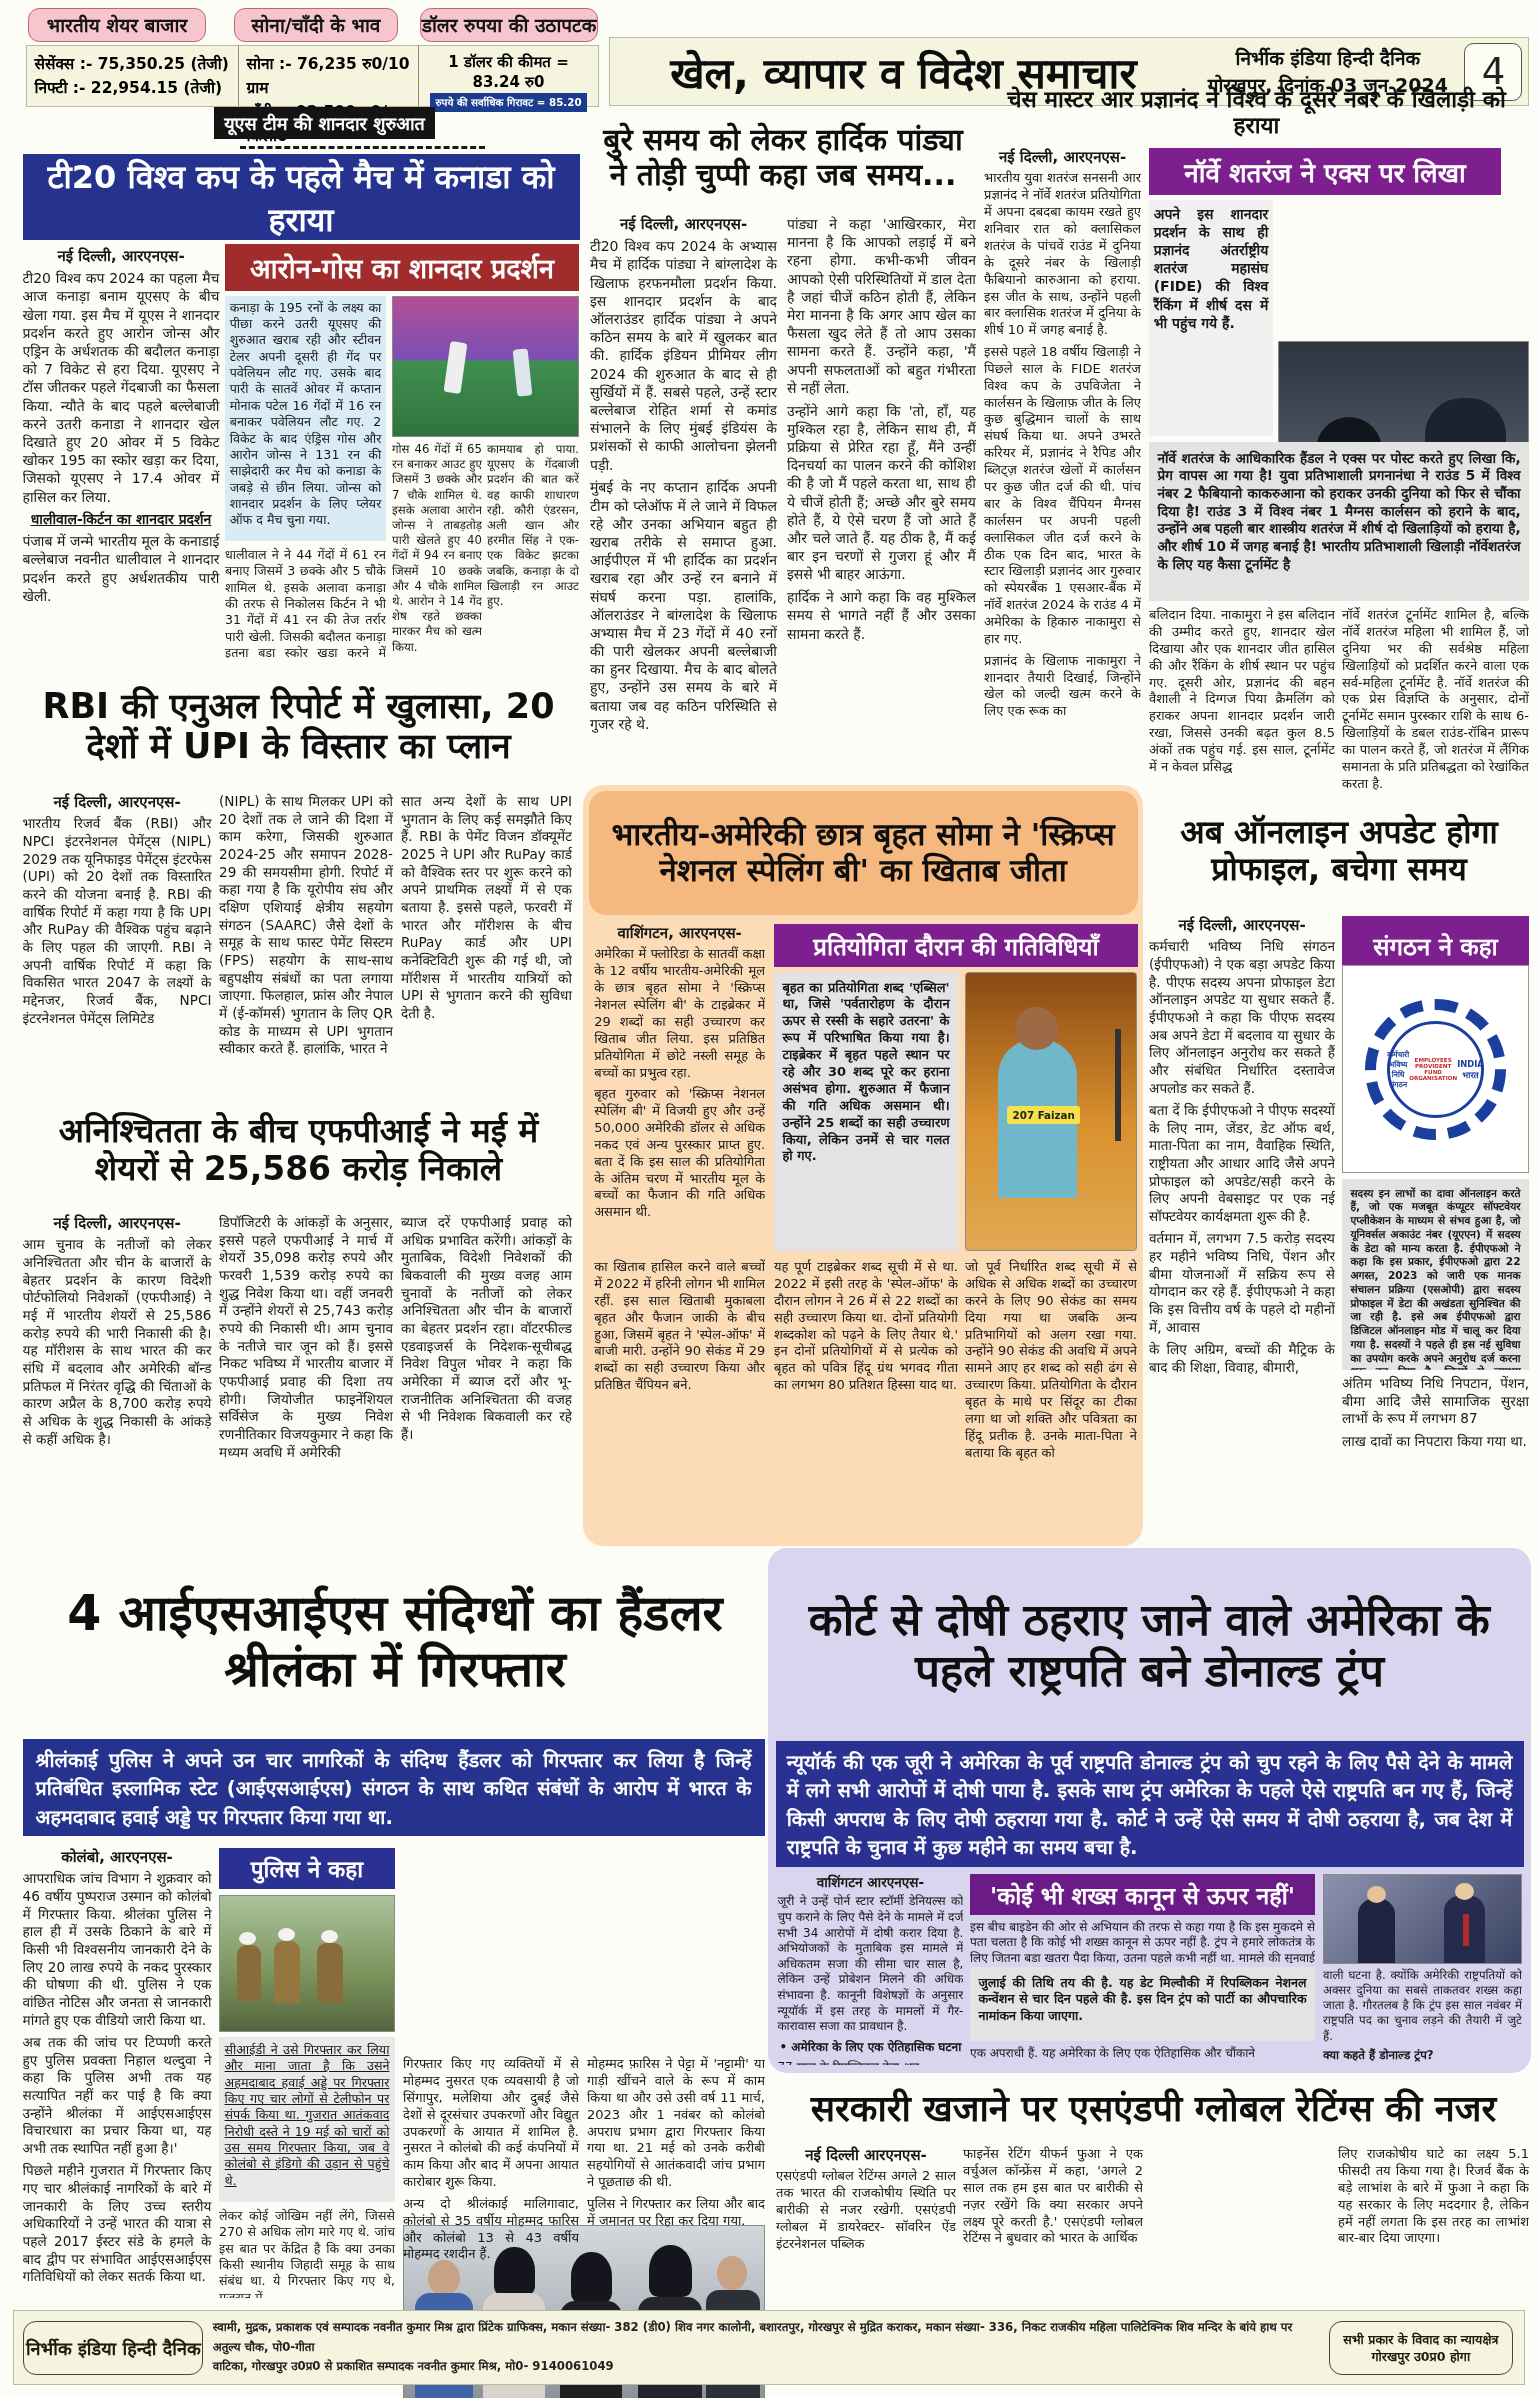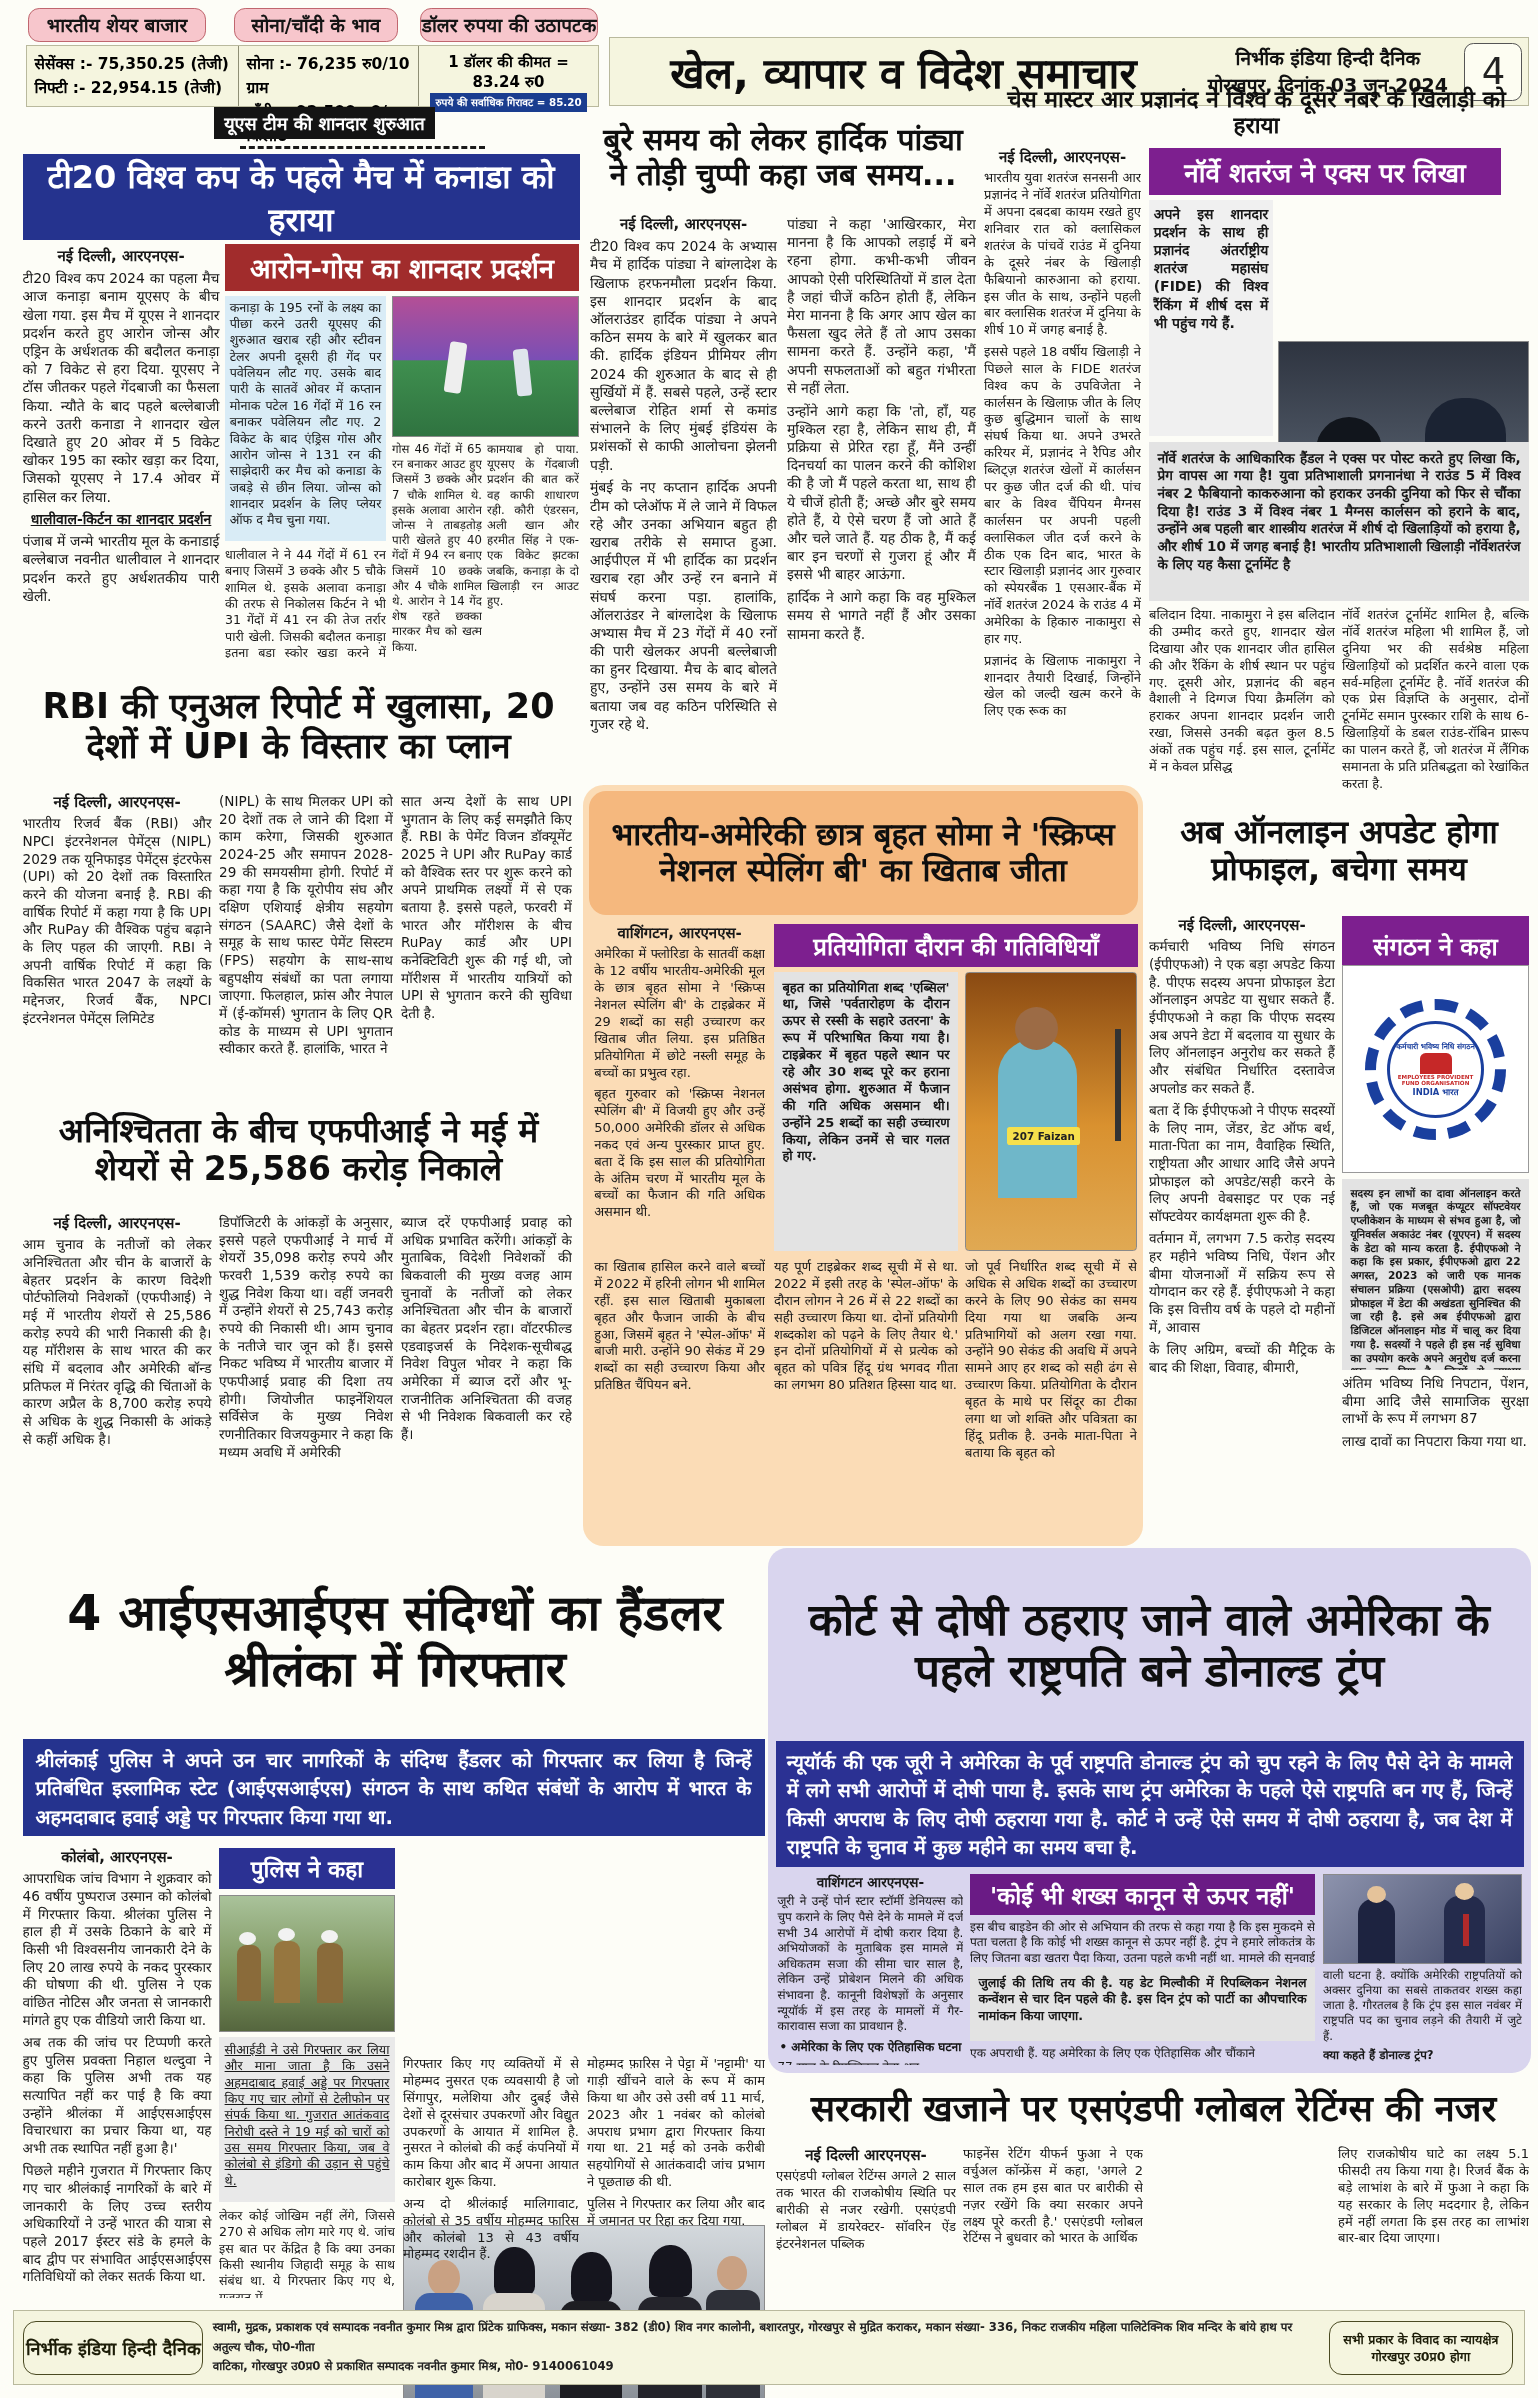--- a/index.html
+++ b/index.html
@@ -26,7 +26,7 @@
   .dash { border-top:3.7px dashed #1a1a1a; }
   .logo-box { background:#fff; border:0.9px solid #999; display:flex; flex-direction:column; align-items:center; justify-content:center; }
   .gear { width:141px; height:141px; border-radius:50%; border:11.2px dashed #1a3f9e; display:flex; align-items:center; justify-content:center; }
-  .gear-in { width:97px; height:97px; border-radius:50%; border:3.7px solid #1a3f9e; background:#fff; display:flex; flex-direction:column; align-items:center; justify-content:center; text-align:center; }
+  .gear-in { width:97px; height:97px; border-radius:50%; border:3.7px solid #1a3f9e; background:#fff; display:flex; flex-direction:row; align-items:center; justify-content:center; text-align:center; }
   .fig { width:32px; height:20.6px; background:#c62828; border-radius:5.6px 5.6px 0 0; margin-top:1.9px; }
   .footer-pill { background:#f5f5df; border:1.9px solid #4a4a22; border-radius:13px; display:flex; flex-direction:column; align-items:center; justify-content:center; font-weight:bold; color:#1d1d08; text-align:center; }
   .hood { position:absolute; background:#15151e; border-radius:48% 48% 9.4px 9.4px; }

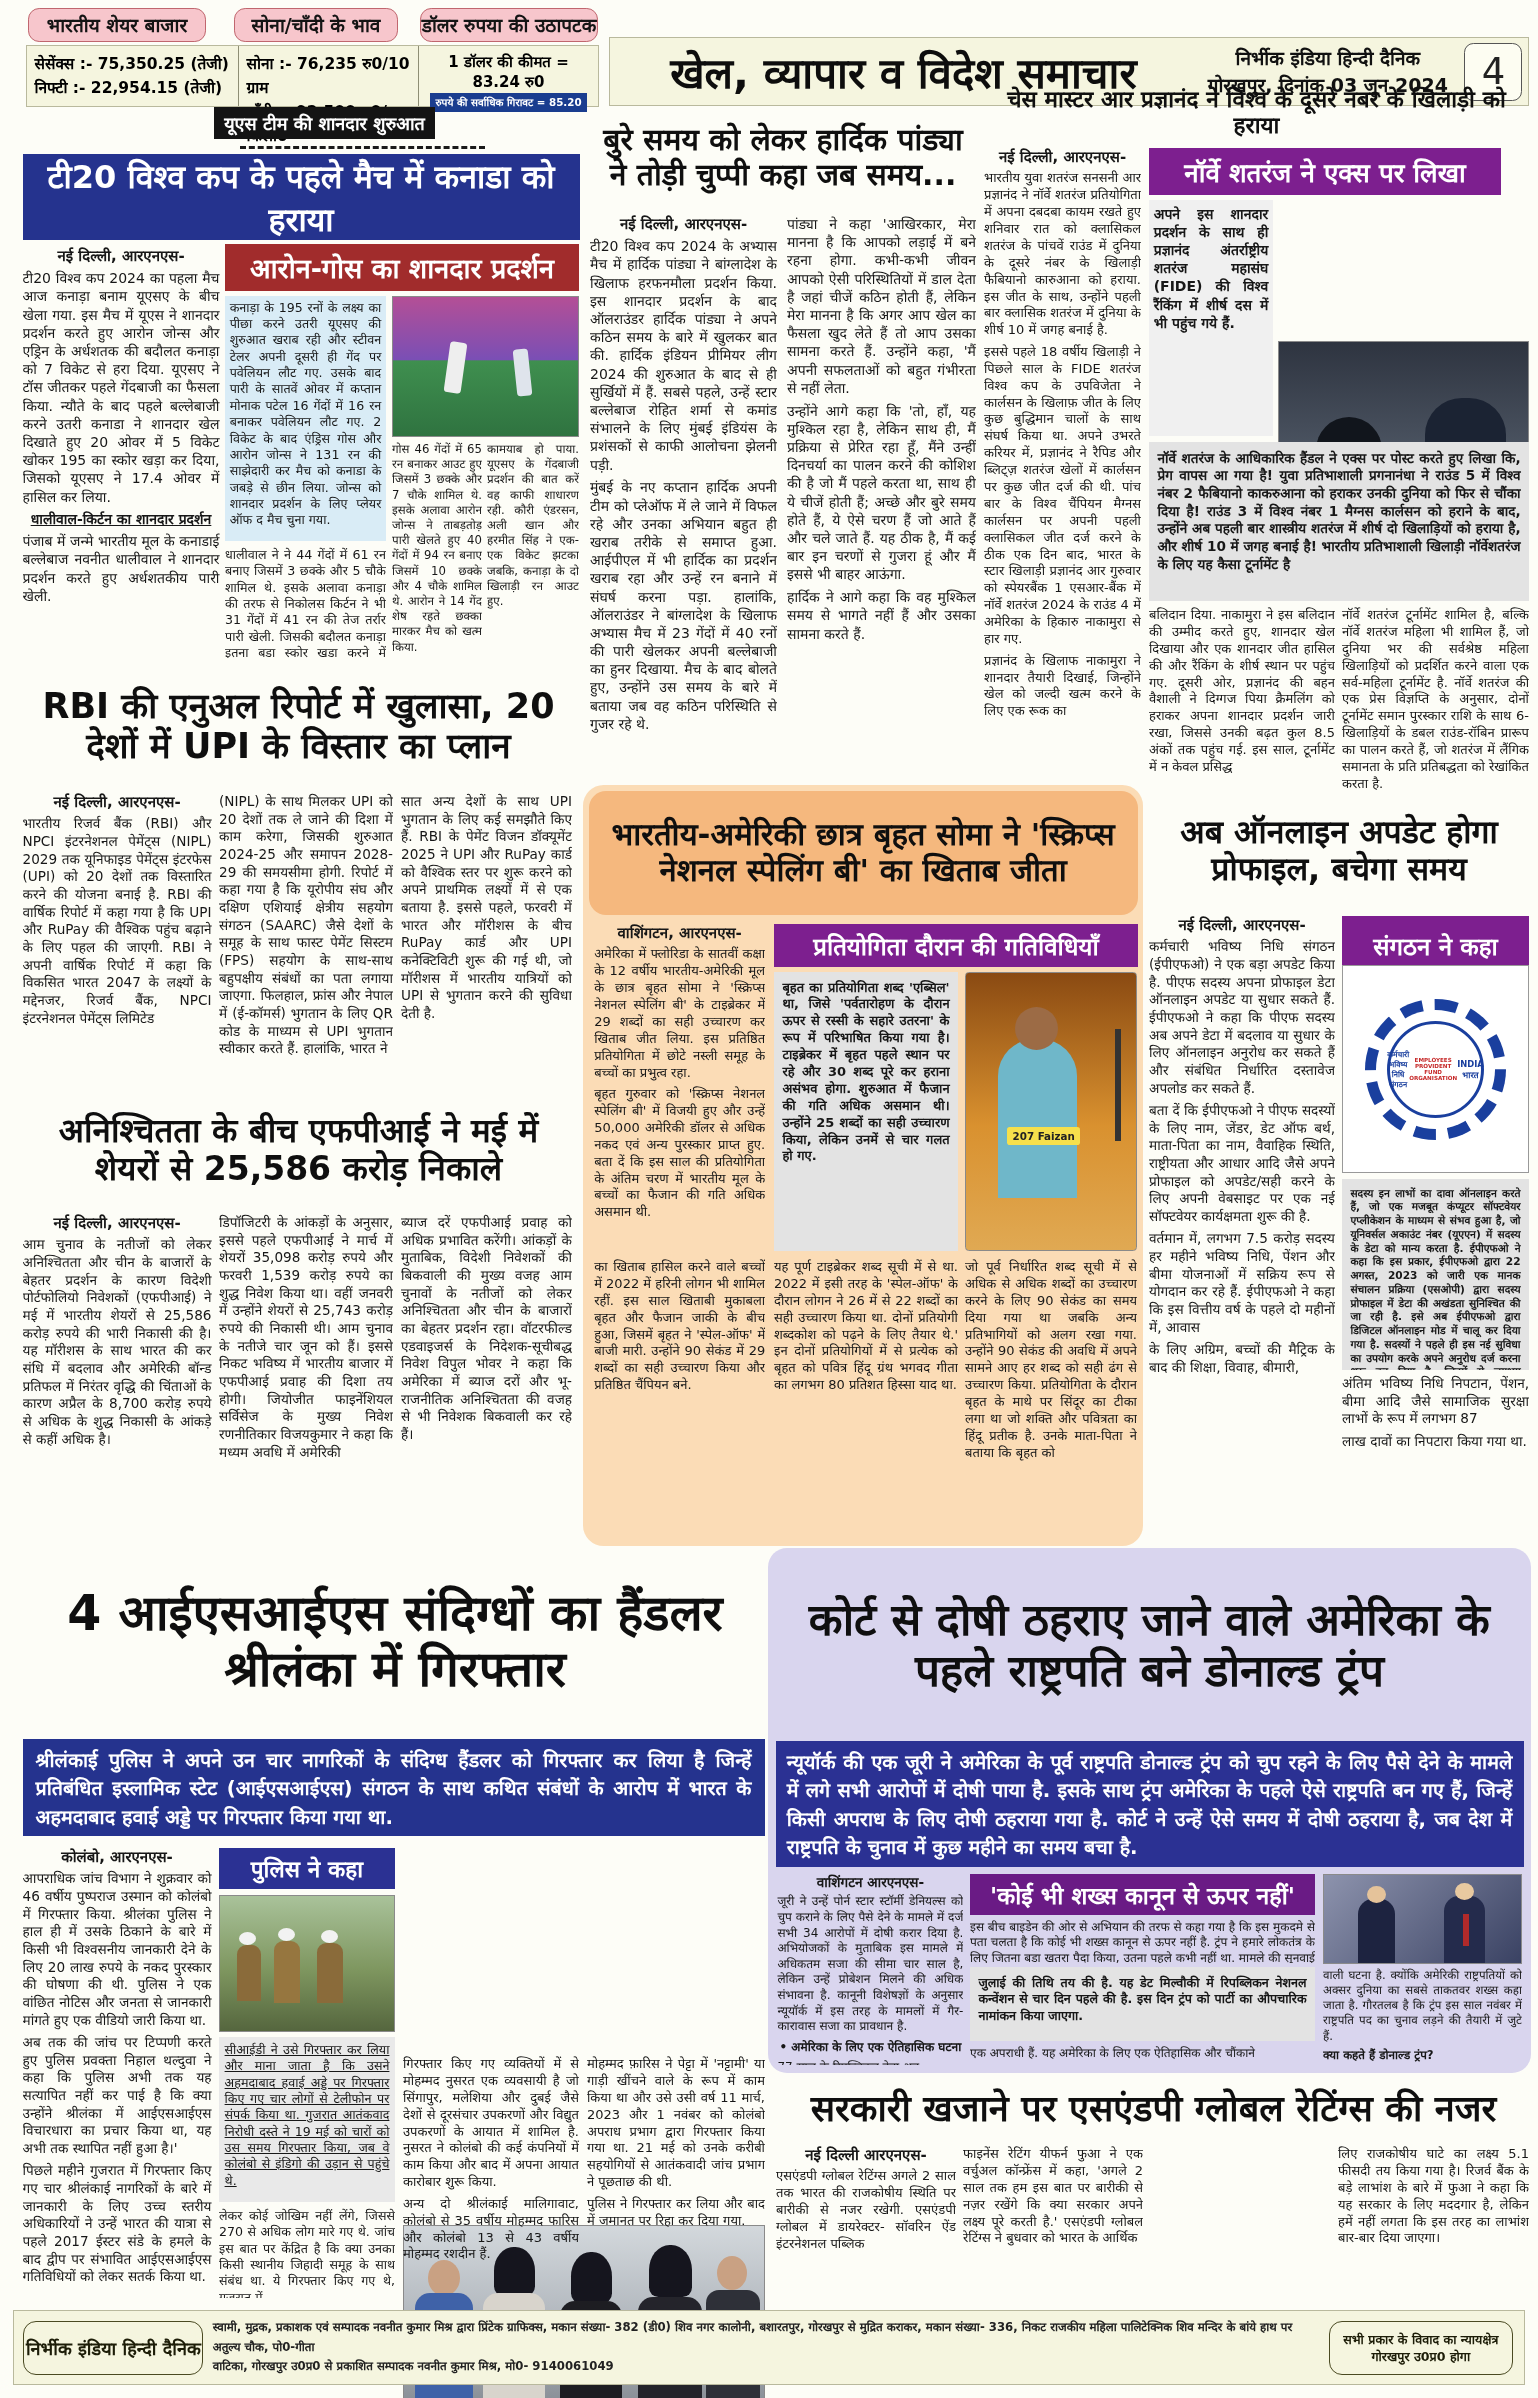--- a/index.html
+++ b/index.html
@@ -175,7 +175,7 @@
     <div class="abs photo" style="left:382px;top:187px;width:172px;height:279px;background:linear-gradient(180deg,#8a4a12 0%,#d9912f 55%,#e0a953 100%);border-radius:3.7px;">
       <div style="position:absolute;left:32px;top:66px;width:79px;height:159px;background:#6fb7c9;border-radius:37px 37px 0 0;"></div>
       <div style="position:absolute;left:49px;top:34px;width:43px;height:43px;background:#9c6b45;border-radius:50%;"></div>
-      <div style="position:absolute;left:41px;top:154px;background:#f6e04c;color:#222;font-size:10.3px;font-weight:bold;padding:2.8px 5.6px;border-radius:2.8px;text-align:center;">207 Faizan</div>
+      <div style="position:absolute;left:41px;top:133px;background:#f6e04c;color:#222;font-size:10.3px;font-weight:bold;padding:2.8px 5.6px;border-radius:2.8px;text-align:center;">207 Faizan</div>
       <div style="position:absolute;right:15px;top:56px;width:5.6px;height:112px;background:#333;"></div>
     </div>
     <div class="abs col" style="left:11.2px;top:474px;width:171px;height:277px;font-size:13px;">का खिताब हासिल करने वाले बच्चों में 2022 में हरिनी लोगन भी शामिल रहीं. इस साल खिताबी मुकाबला बृहत और फैजान जाकी के बीच हुआ, जिसमें बृहत ने 'स्पेल-ऑफ' में बाजी मारी. उन्होंने 90 सेकंड में 29 शब्दों का सही उच्चारण किया और प्रतिष्ठित चैंपियन बने.</div>

